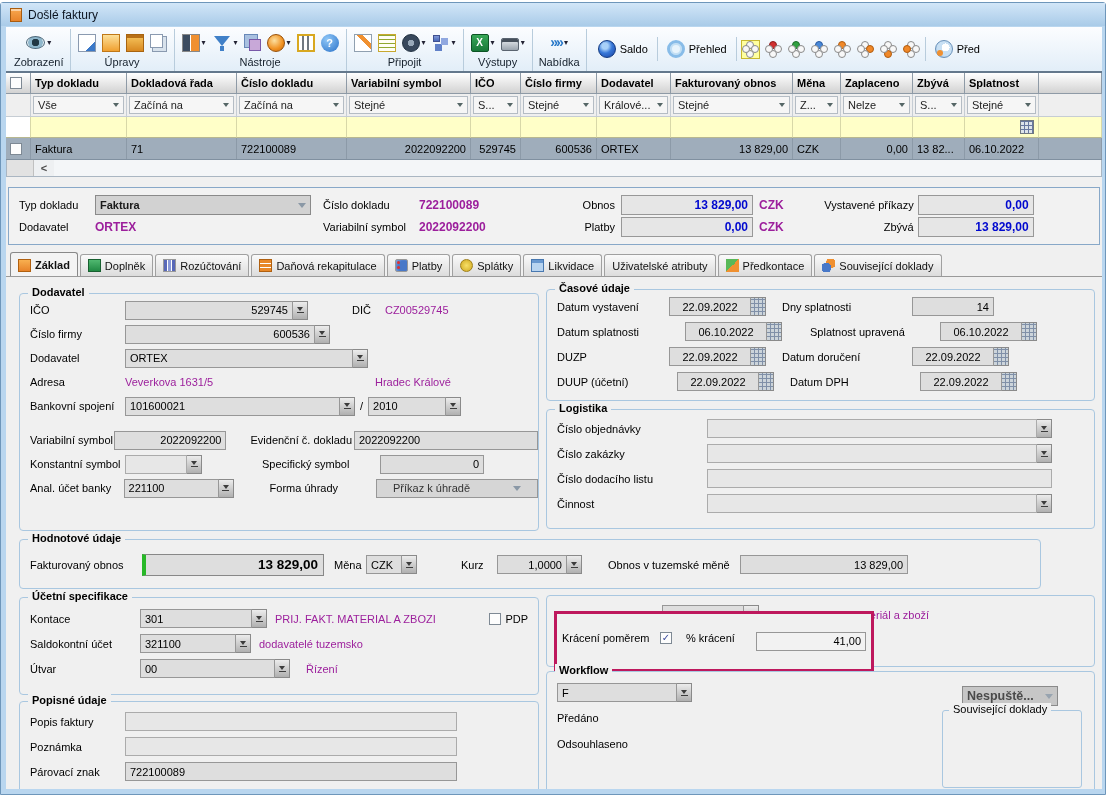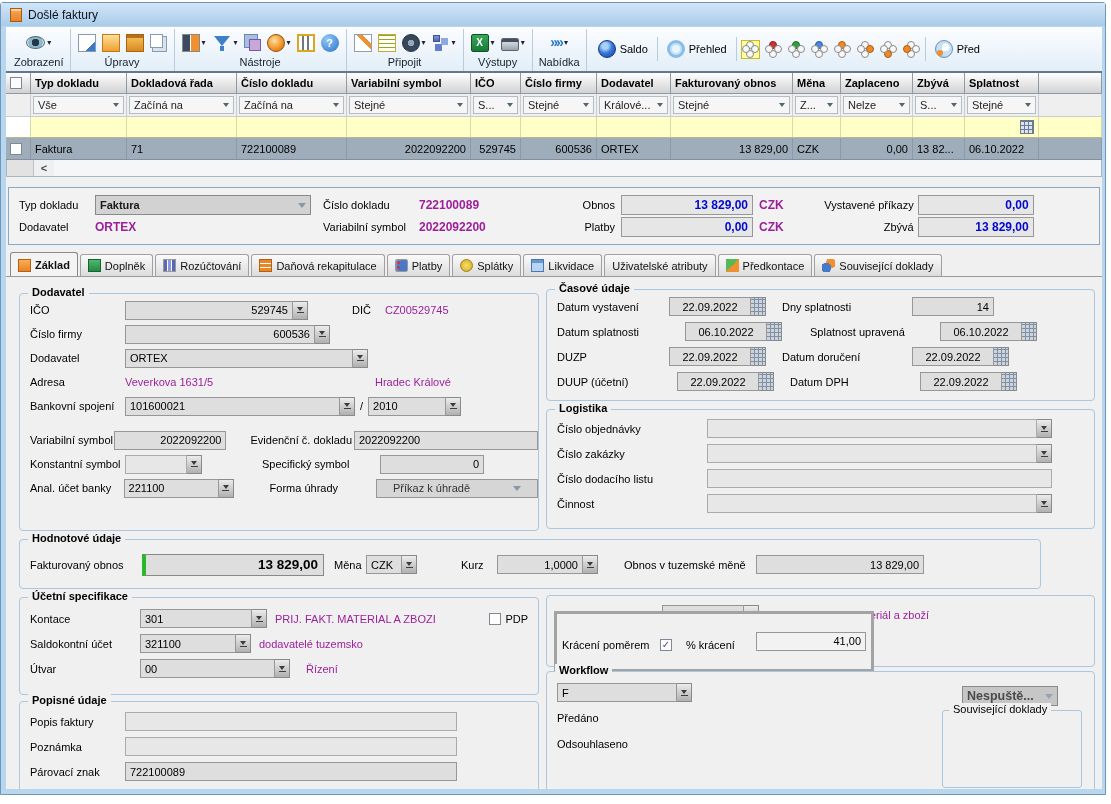--- a/index.html
+++ b/index.html
@@ -611,7 +611,7 @@
           <span class="fld" style="width:36px">CZK</span>
             <span class="spin"></span>
           <span class="lbl" style="margin-left:44px;width:36px">Kurz</span>
-          <span class="fld right" style="width:86px">1,0000</span>
+          <span class="fld right" style="width:70px">1,0000</span>
             <span class="spin"></span>
           <span class="lbl" style="margin-left:26px;width:132px">Obnos v tuzemské měně</span>
           <span class="fld right" style="width:168px">13 829,00</span>

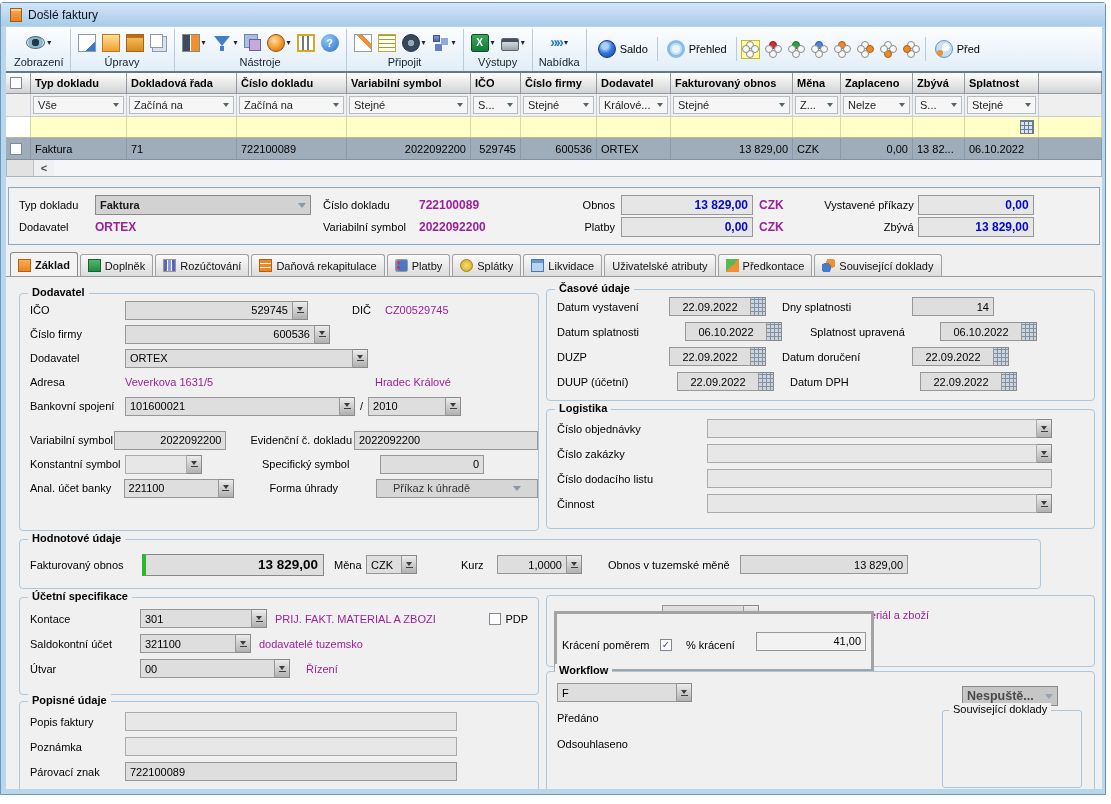--- a/index.html
+++ b/index.html
@@ -119,7 +119,7 @@
 .selbox{display:inline-flex;align-items:center;justify-content:space-between;height:19px;background:#d6d6d6;border:1px solid #979797;padding:0 16px;color:#333;flex:none}
 .selbox::after{content:"";width:0;height:0;border-left:4px solid transparent;border-right:4px solid transparent;border-top:5px solid #8a98a6;margin-left:4px}
 .bigfld{height:22px;background:#dedede;border:1px solid #888;border-left:4px solid #28b828;display:inline-flex;align-items:center;justify-content:flex-end;padding:0 5px;font-weight:bold;font-size:13.5px;flex:none}
-.orange-box{display:inline-flex;align-items:flex-end;border:3px solid #a3a3a3;padding:18px 5px;margin-left:2px;background:#f0f0f0}
+.orange-box{display:inline-flex;align-items:flex-start;border:3px solid #be185d;padding:18px 5px;margin-left:2px;background:#f0f0f0}
 .wfbtn{position:absolute;top:14px;right:36px;width:96px;height:20px;background:#c6c6c6;border:1px solid #8a8a8a;display:flex;align-items:center;justify-content:space-between;padding:0 4px;font-weight:bold;color:#4a4a4a;font-size:12.5px}
 .wfbtn::after{content:"";width:0;height:0;border-left:4px solid transparent;border-right:4px solid transparent;border-top:5px solid #98a4b0}
 .innerbox{position:absolute;right:12px;top:38px;width:140px;height:78px;border:1px solid #a9c7e0;border-radius:3px}

